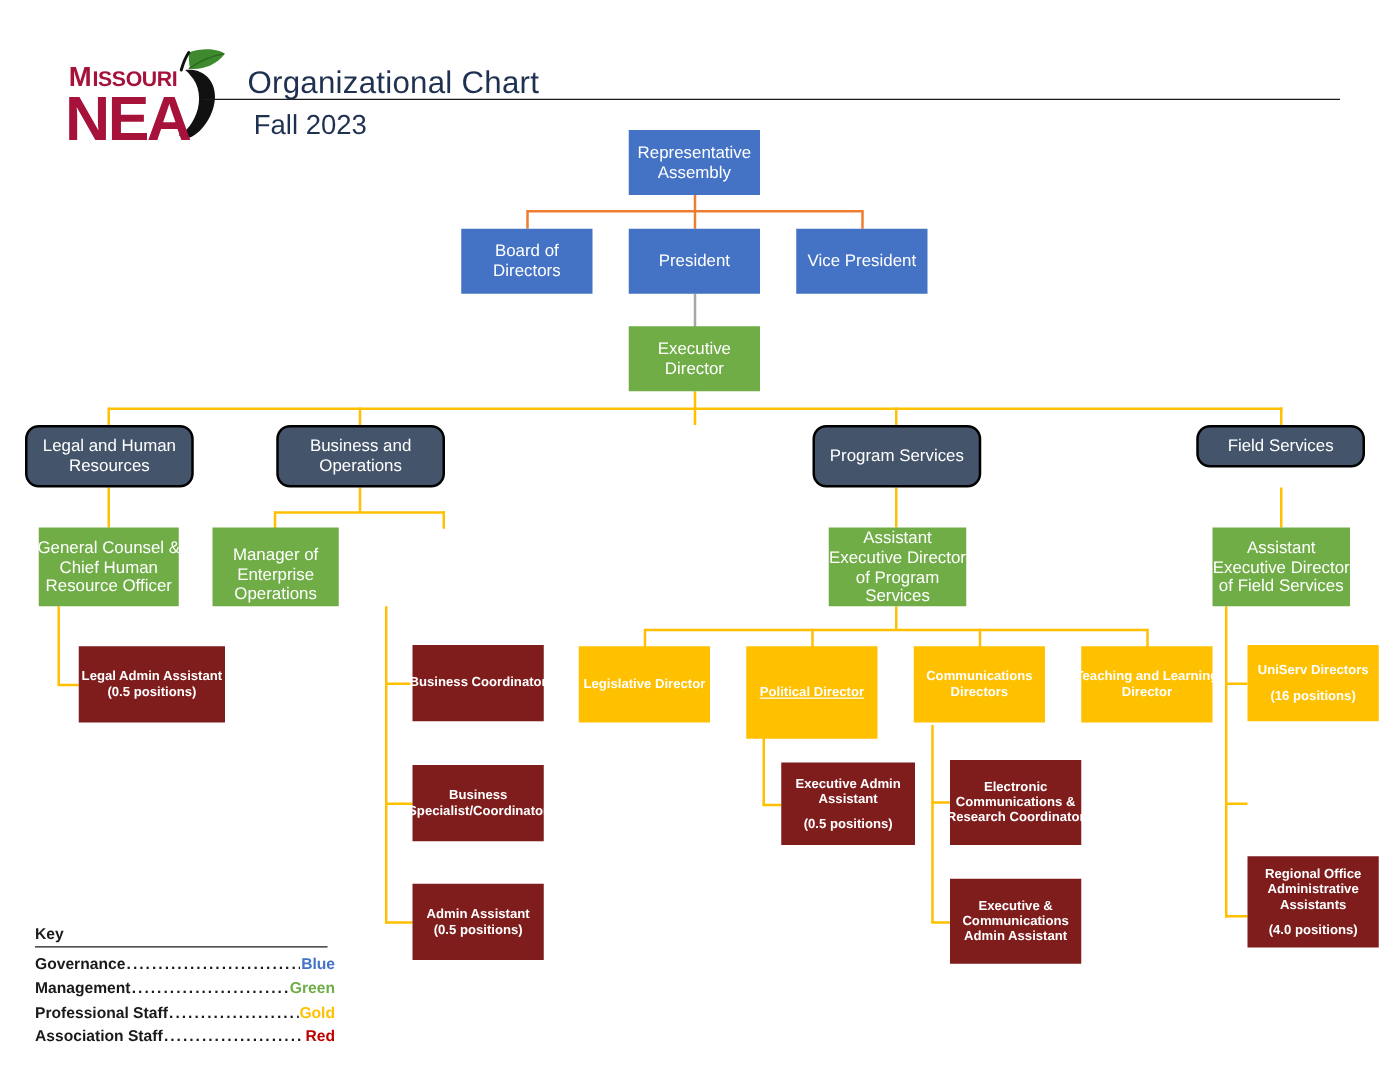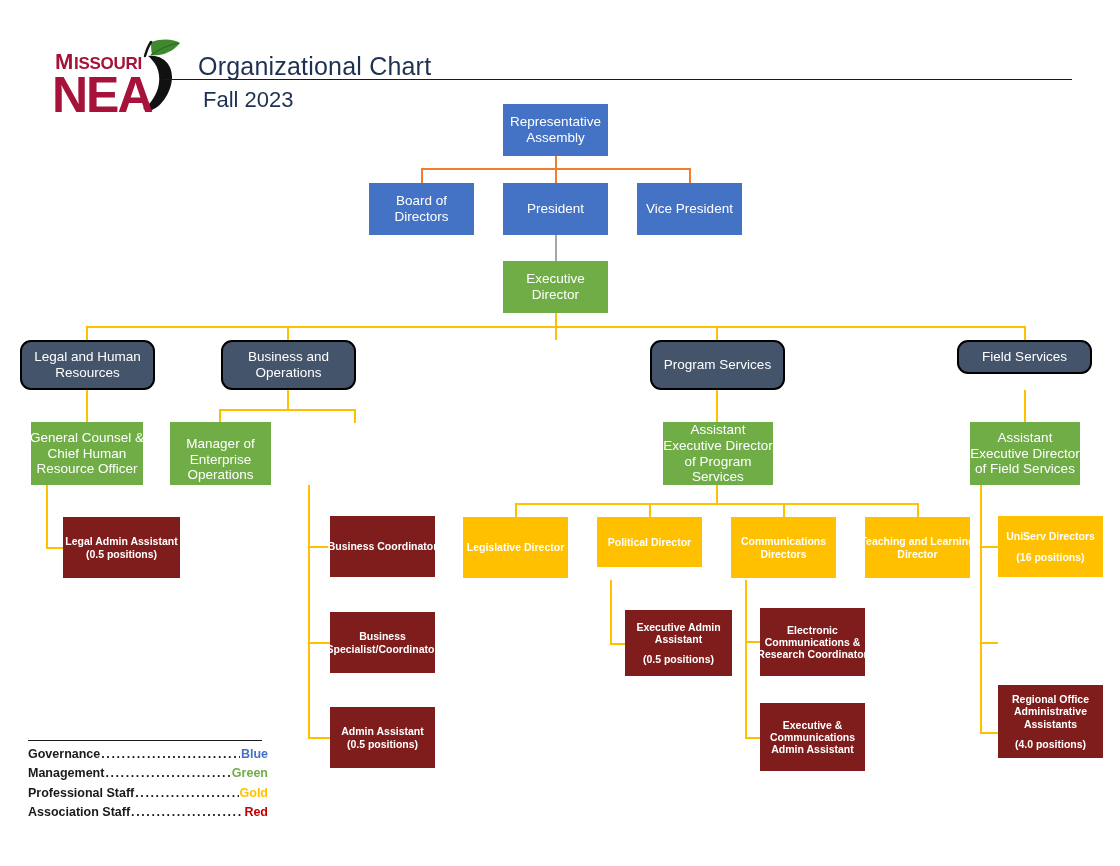--- a/index.html
+++ b/index.html
@@ -291,7 +291,7 @@
     <span class="ln">Legislative Director</span>
   </div>
 
-  <div class="node t-prof" style="left:597px; top:517px; width:105px; height:50px;">
+  <div class="node t-prof" style="left:597px; top:517px; width:105px; height:74px;text-decoration:underline;">
     <span class="ln">Political Director</span>
   </div>
 

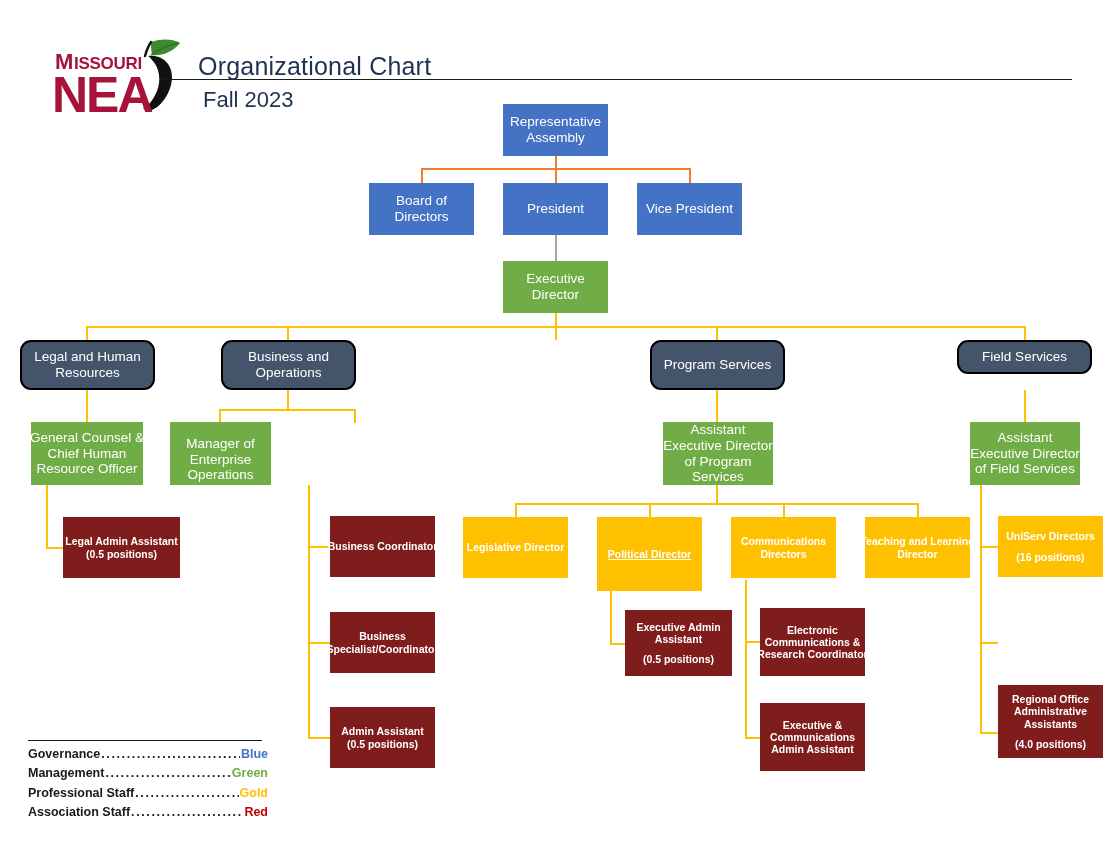--- a/index.html
+++ b/index.html
@@ -343,6 +343,7 @@
   </div>
 
   <div id="key">
+    <div id="key-title">Key</div>
     <div id="key-rule"></div>
 
     <div class="key-row">

